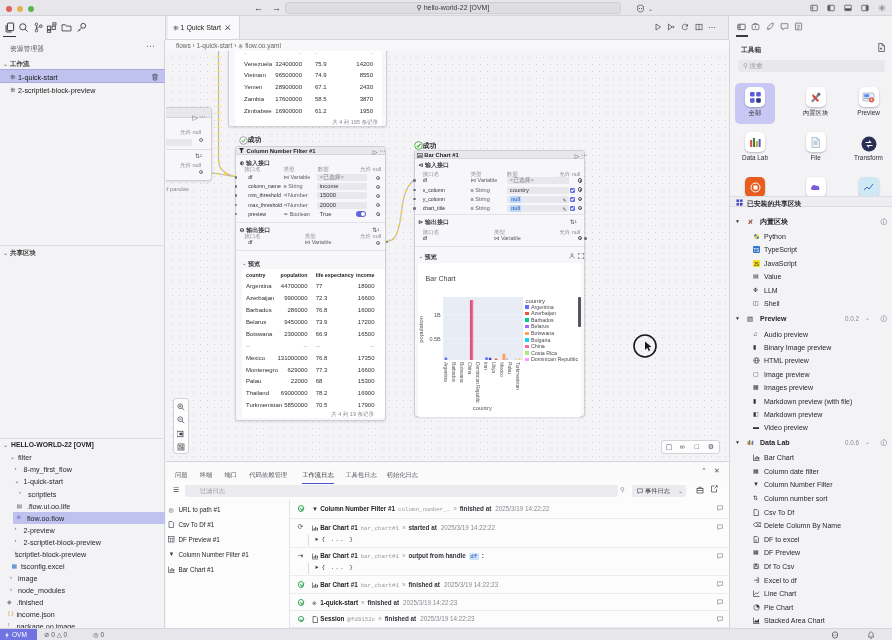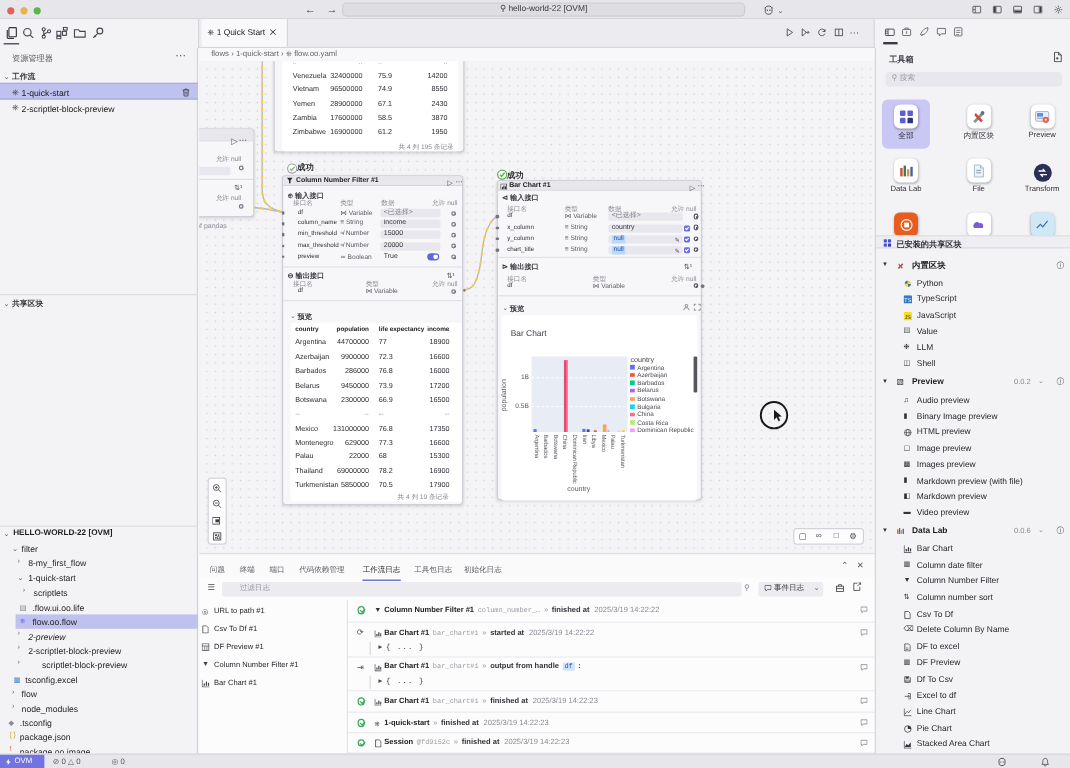--- a/index.html
+++ b/index.html
@@ -277,7 +277,7 @@
         <span class="fic" style="left:3.5px; color:#5a5fd8;">⎈</span>
         <span class="ftx" style="left:14px;">flow.oo.flow</span>
       </div>
-    <div class="frow" style="top:85.3px;font-style:italic;">
+    <div class="frow" style="top:85.3px;">
         <span class="fch" style="left:14.5px;">›</span>
         <span class="ftx" style="left:23.5px;">2-preview</span>
       </div>

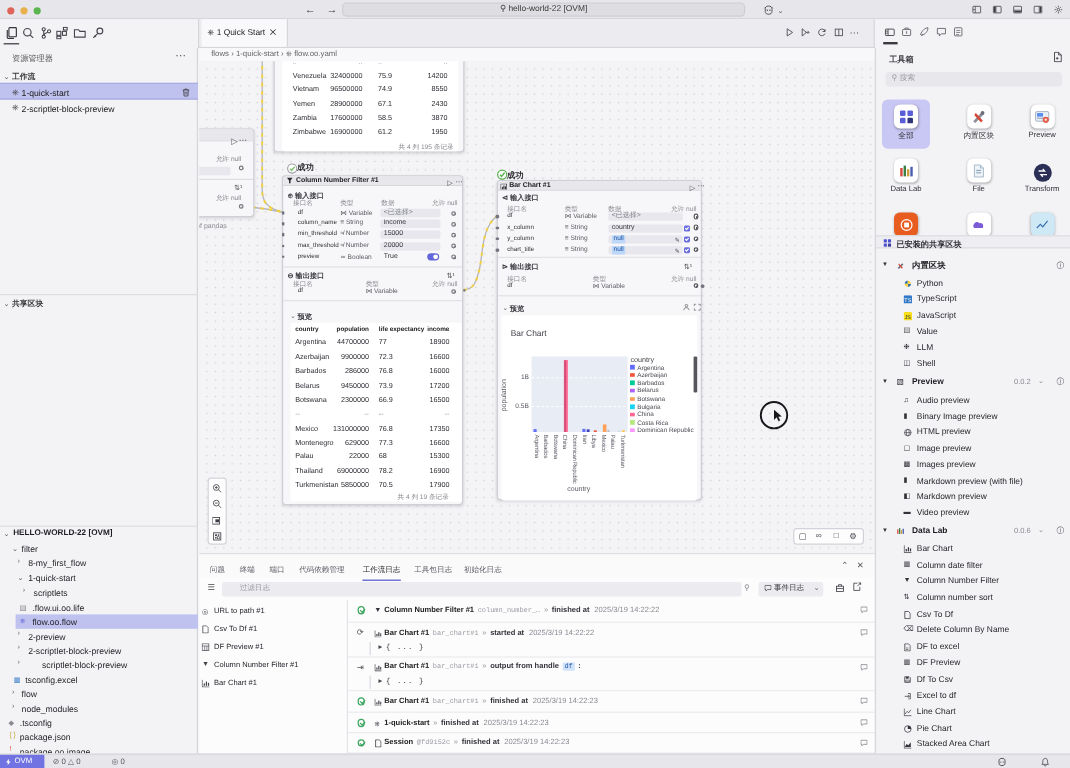--- a/index.html
+++ b/index.html
@@ -287,7 +287,7 @@
       </div>
     <div class="frow" style="top:109.4px;">
         <span class="fch" style="left:14.5px;">›</span>
-        <span class="ftx" style="left:35px;">scriptlet-block-preview</span>
+        <span class="ftx" style="left:15px;">scriptlet-block-preview</span>
       </div>
     <div class="frow" style="top:121.6px;">
         <span class="fic" style="left:11.5px; color:#3178c6;">▦</span>

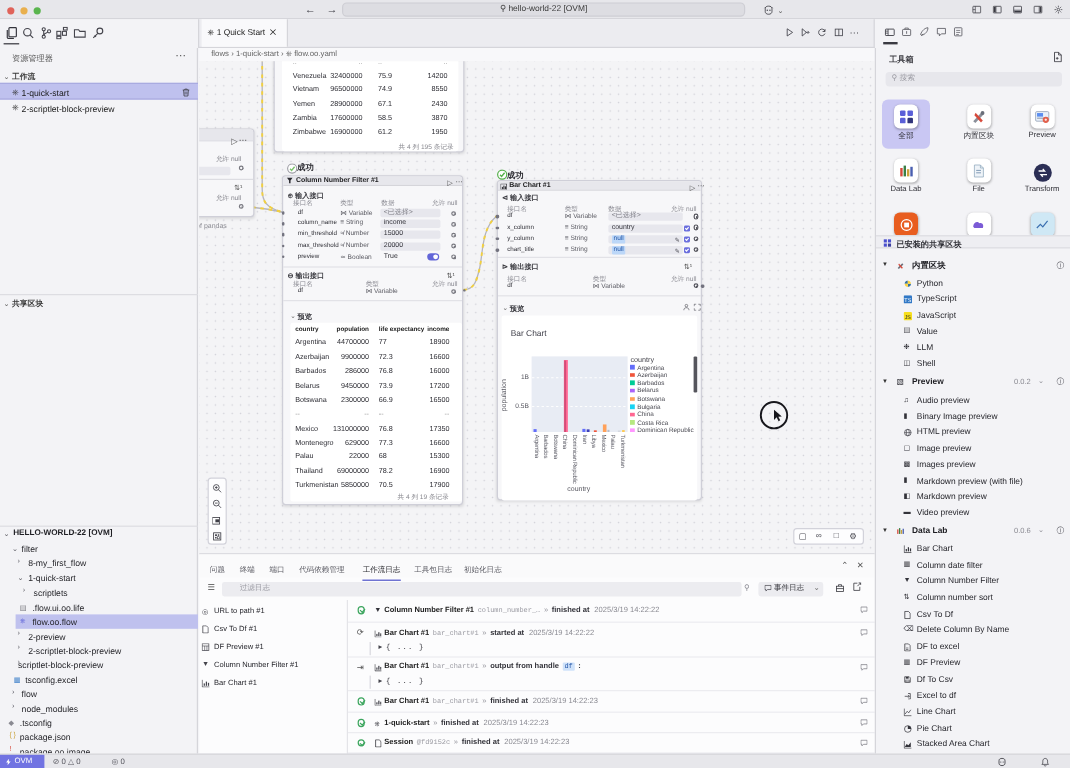--- a/index.html
+++ b/index.html
@@ -295,7 +295,7 @@
       </div>
     <div class="frow" style="top:133.6px;">
         <span class="fch" style="left:10px;">›</span>
-        <span class="ftx" style="left:18px;">flow</span>
+        <span class="ftx" style="left:18px;">image</span>
       </div>
     <div class="frow" style="top:145.7px;">
         <span class="fch" style="left:10px;">›</span>

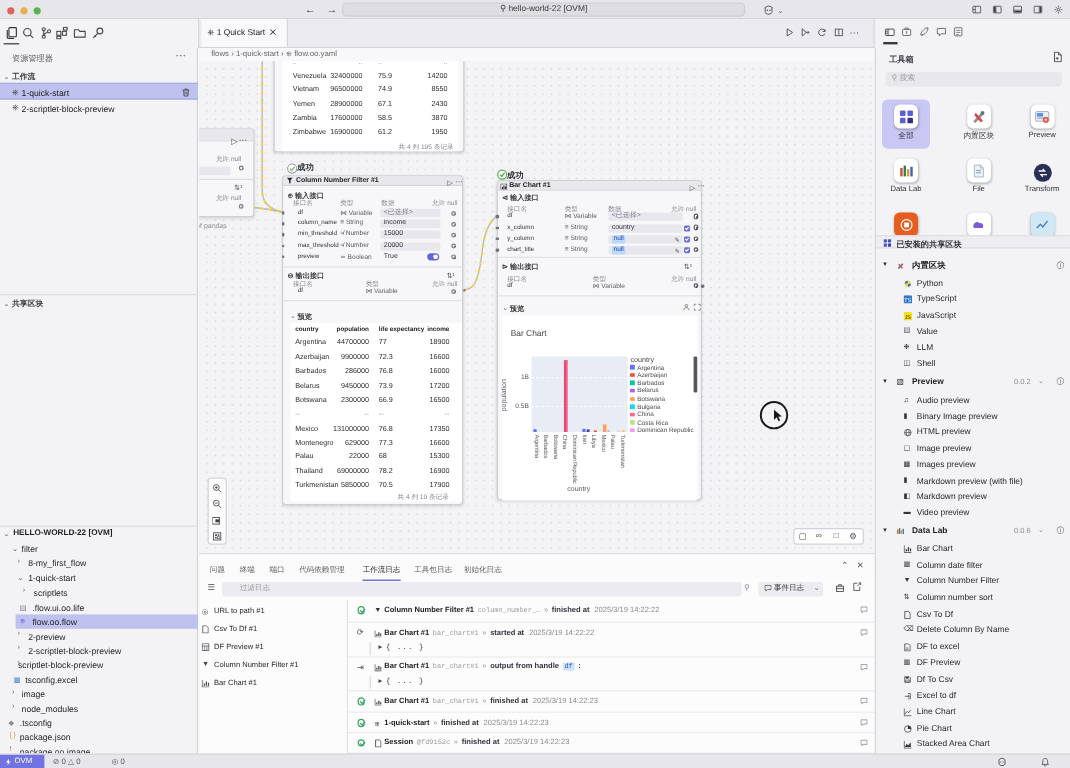--- a/index.html
+++ b/index.html
@@ -303,7 +303,7 @@
       </div>
     <div class="frow" style="top:157.6px;">
         <span class="fic" style="left:7px; color:#8a8a92;">◆</span>
-        <span class="ftx" style="left:16.5px;">.tsconfig</span>
+        <span class="ftx" style="left:16.5px;">.finished</span>
       </div>
     <div class="frow" style="top:169.9px;">
         <span class="fic" style="left:8px; color:#caa23a;">{ }</span>

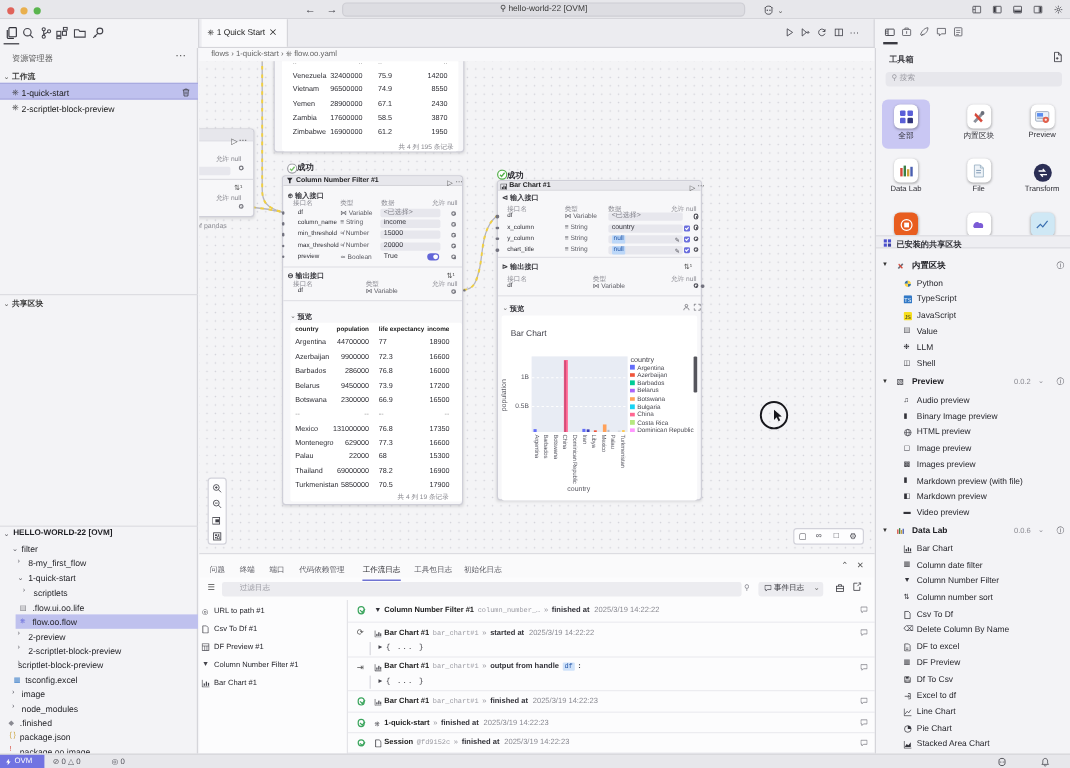--- a/index.html
+++ b/index.html
@@ -307,7 +307,7 @@
       </div>
     <div class="frow" style="top:169.9px;">
         <span class="fic" style="left:8px; color:#caa23a;">{ }</span>
-        <span class="ftx" style="left:16.5px;">package.json</span>
+        <span class="ftx" style="left:16.5px;">income.json</span>
       </div>
     <div class="frow" style="top:181.9px;">
         <span class="fic" style="left:8px; color:#d6493a;">!</span>

